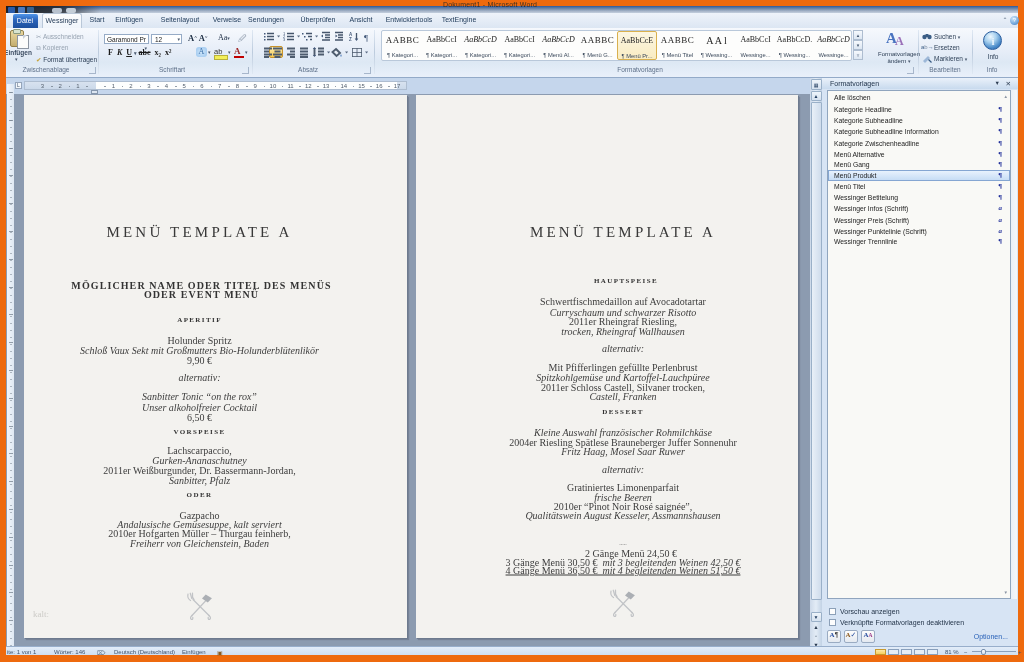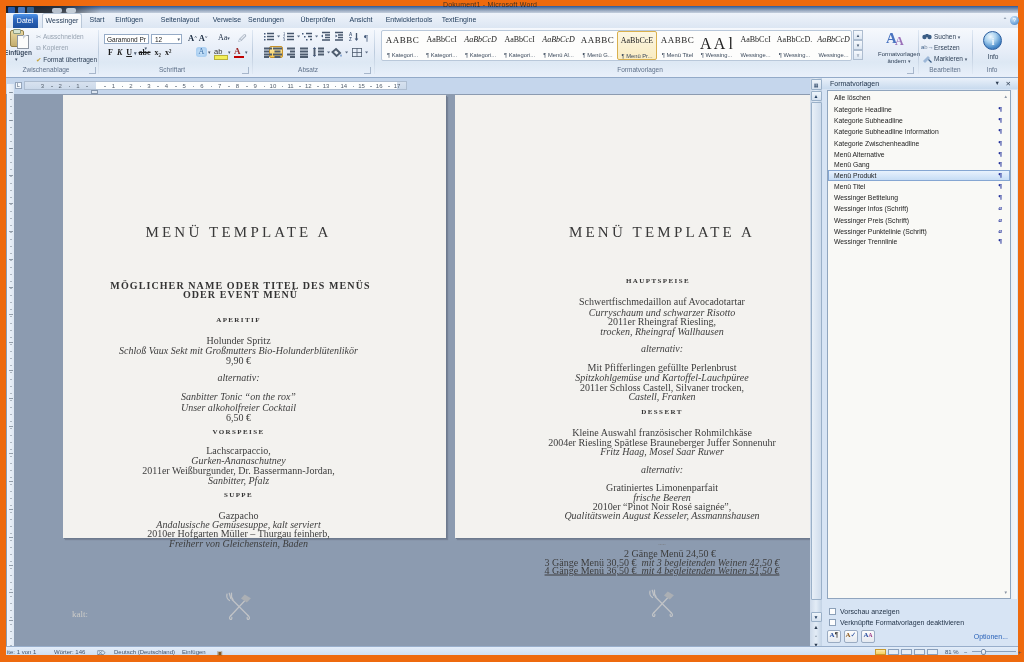--- a/index.html
+++ b/index.html
@@ -217,7 +217,7 @@
         <div class="gl">¶ Menü Titel</div>
       </div>
     <div class="gi" style="left:315px;">
-        <div class="gs" style="font-size:16px;">A A l</div>
+        <div class="gs" style="font-size:10px;">A A l</div>
         <div class="gl">¶ Wessing...</div>
       </div>
     <div class="gi" style="left:354px;">

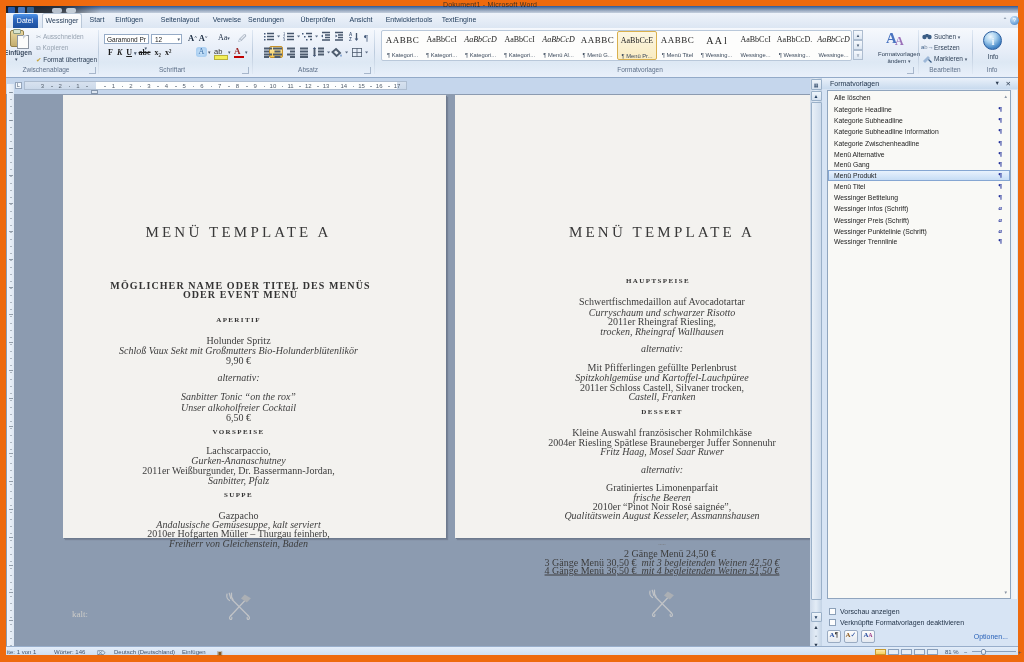--- a/index.html
+++ b/index.html
@@ -31,7 +31,7 @@
 #hruler{left:18px;top:3px;width:383px;height:9px;background:linear-gradient(#d8e2ef,#cbd9ea);border:1px solid #aebdd0;box-sizing:border-box;overflow:hidden;}
 #vruler{left:1px;top:6px;width:7px;height:564px;background:linear-gradient(90deg,#f2f6fb,#dfe8f3);}
 .rnum{position:absolute;top:1px;font-size:6px;color:#55606e;transform:translateX(-50%);}
-.page{position:absolute;top:17px;height:443px;background:#f3f2ef;box-shadow:1px 1px 0 #6d7a8e,2px 2px 1px rgba(90,100,120,.45);margin-left:39px;}
+.page{position:absolute;top:17px;height:543px;background:#f3f2ef;box-shadow:1px 1px 0 #6d7a8e,2px 2px 1px rgba(90,100,120,.45);}
 #pageL{left:18px;width:383px;}
 #pageR{left:410px;width:382px;}
 .dt{position:absolute;white-space:nowrap;transform:translate(-50%,-50%);font-family:"Liberation Serif",serif;color:#3d3d3d;font-size:10px;}

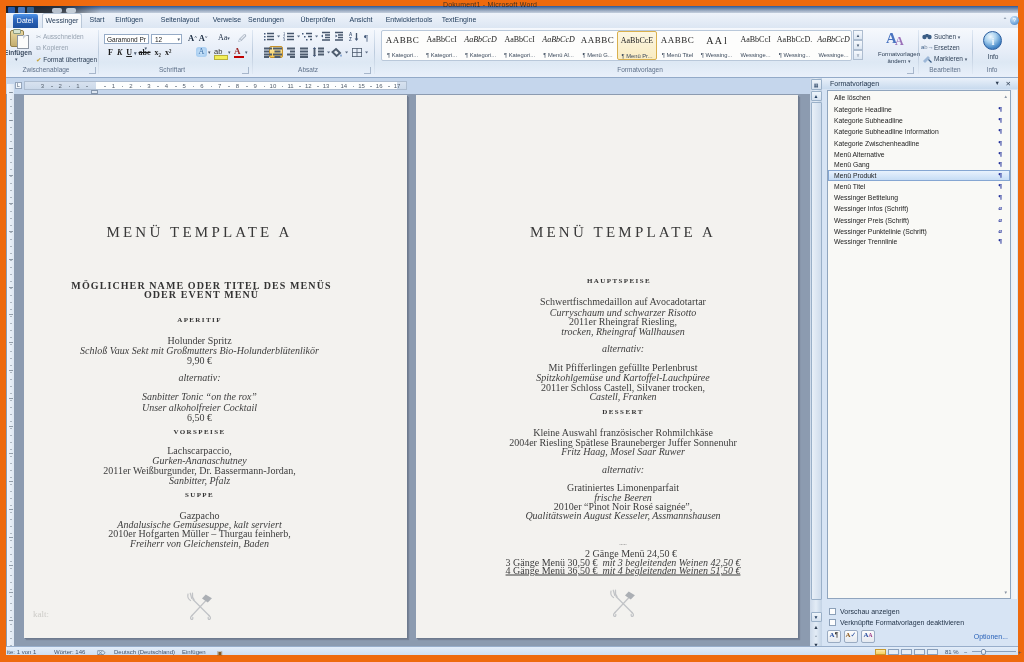--- a/index.html
+++ b/index.html
@@ -333,7 +333,7 @@
   </div>
   <div class="page" id="pageR">
     <div class="dt t1" style="left:207px;top:137px;">MENÜ TEMPLATE A</div>
-    <div class="dt bd" style="left:203px;top:185.5px;">HAUPTSPEISE</div>
+    <div class="dt bd" style="left:210px;top:185.5px;">HAUPTSPEISE</div>
     <div class="dt" style="left:207px;top:206px;">Schwertfischmedaillon auf Avocadotartar</div>
     <div class="dt it" style="left:207px;top:216.5px;">Curryschaum und schwarzer Risotto</div>
     <div class="dt" style="left:207px;top:226px;">2011er Rheingraf Riesling,</div>

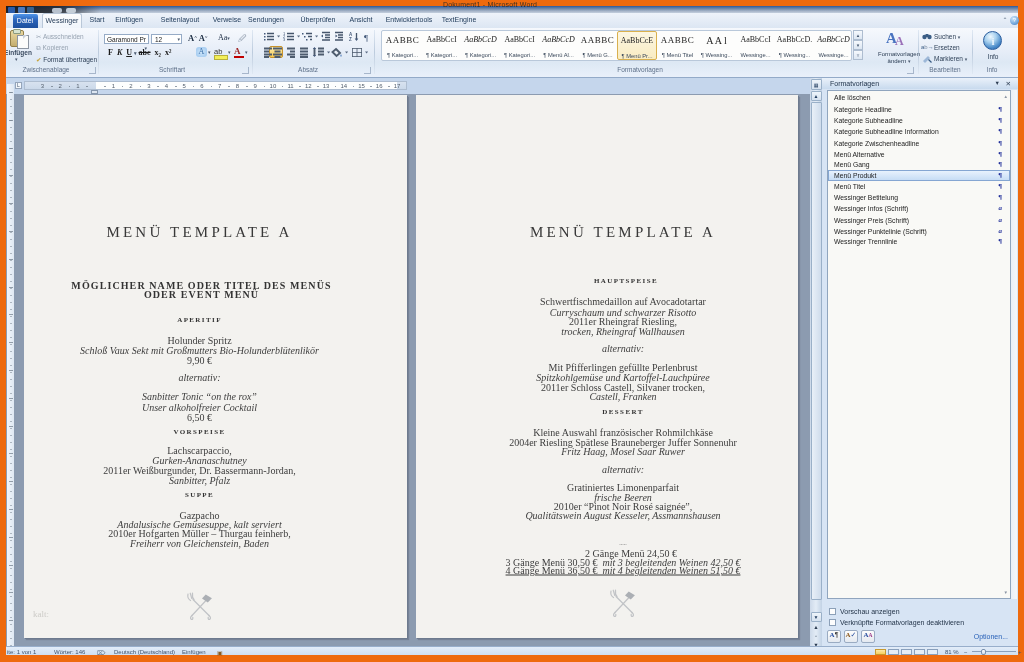--- a/index.html
+++ b/index.html
@@ -344,7 +344,7 @@
     <div class="dt" style="left:207px;top:291.5px;">2011er Schloss Castell, Silvaner trocken,</div>
     <div class="dt it" style="left:207px;top:301px;">Castell, Franken</div>
     <div class="dt bd" style="left:207px;top:317px;">DESSERT</div>
-    <div class="dt" style="left:207px;top:337px;">Kleine Auswahl französischer Rohmilchkäse</div>
+    <div class="dt" style="left:207px;top:337px;font-style:italic;">Kleine Auswahl französischer Rohmilchkäse</div>
     <div class="dt" style="left:207px;top:346.5px;">2004er Riesling Spätlese Brauneberger Juffer Sonnenuhr</div>
     <div class="dt it" style="left:207px;top:355.5px;">Fritz Haag, Mosel Saar Ruwer</div>
     <div class="dt it" style="left:207px;top:374px;">alternativ:</div>

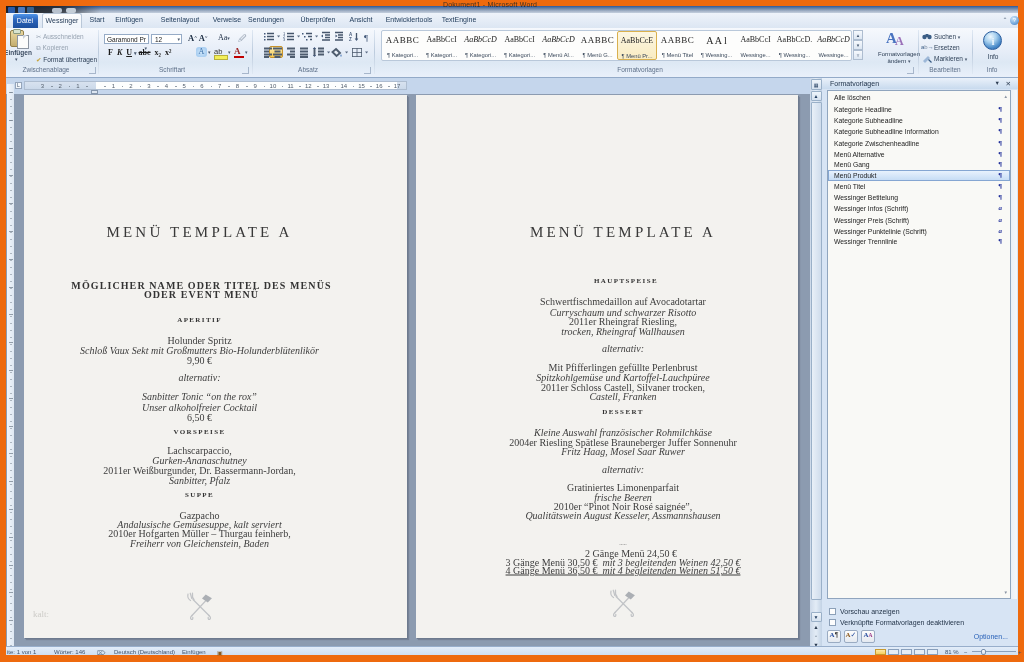--- a/index.html
+++ b/index.html
@@ -314,7 +314,7 @@
     <div class="dt it" style="left:175.5px;top:365px;">Gurken-Ananaschutney</div>
     <div class="dt" style="left:175.5px;top:375px;">2011er Weißburgunder, Dr. Bassermann-Jordan,</div>
     <div class="dt it" style="left:175.5px;top:384.5px;">Sanbitter, Pfalz</div>
-    <div class="dt bd" style="left:175.5px;top:399.5px;">SUPPE</div>
+    <div class="dt bd" style="left:175.5px;top:399.5px;">ODER</div>
     <div class="dt" style="left:175.5px;top:419.5px;">Gazpacho</div>
     <div class="dt it" style="left:175.5px;top:429px;">Andalusische Gemüsesuppe, kalt serviert</div>
     <div class="dt" style="left:175.5px;top:438px;">2010er Hofgarten Müller – Thurgau feinherb,</div>

